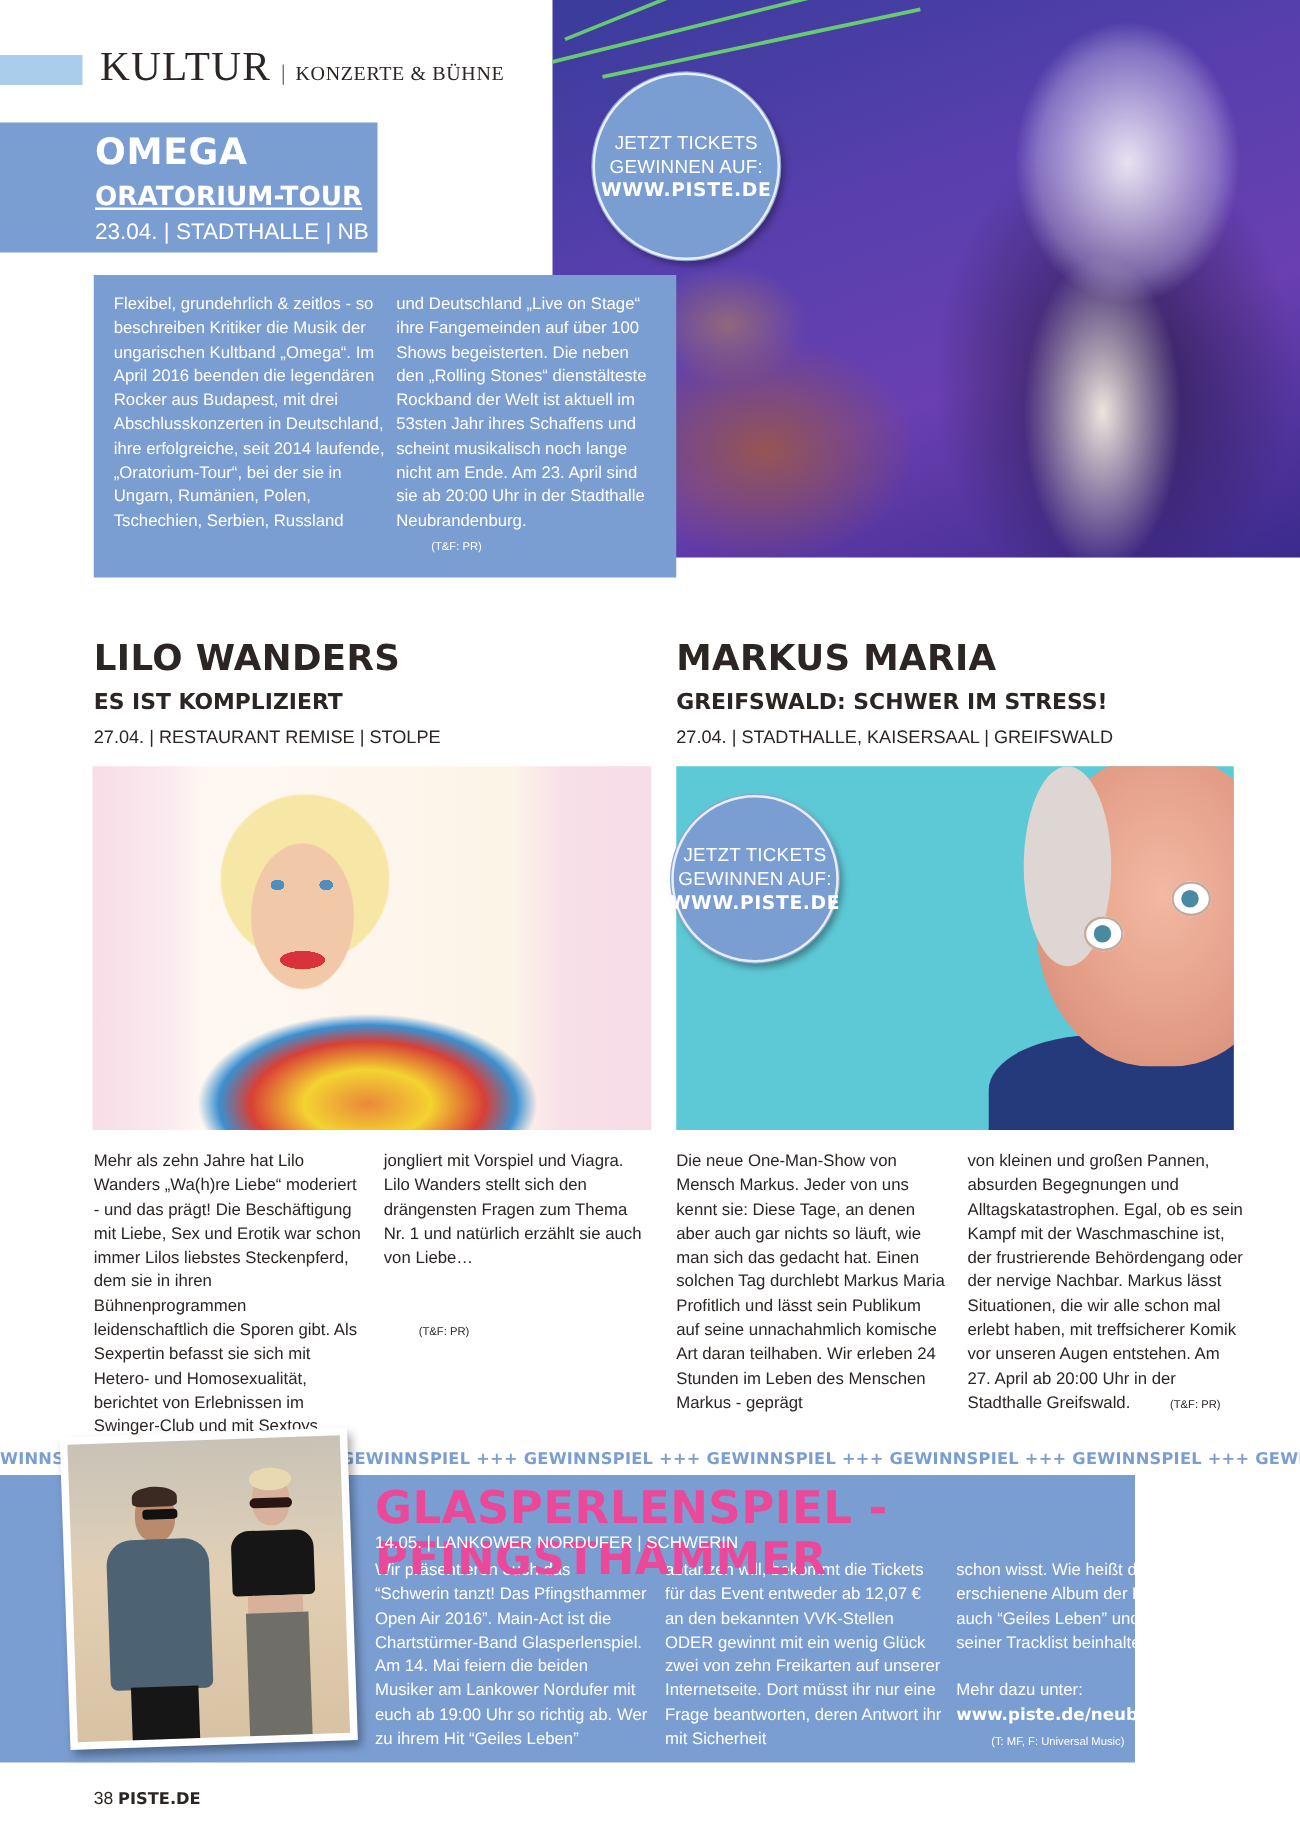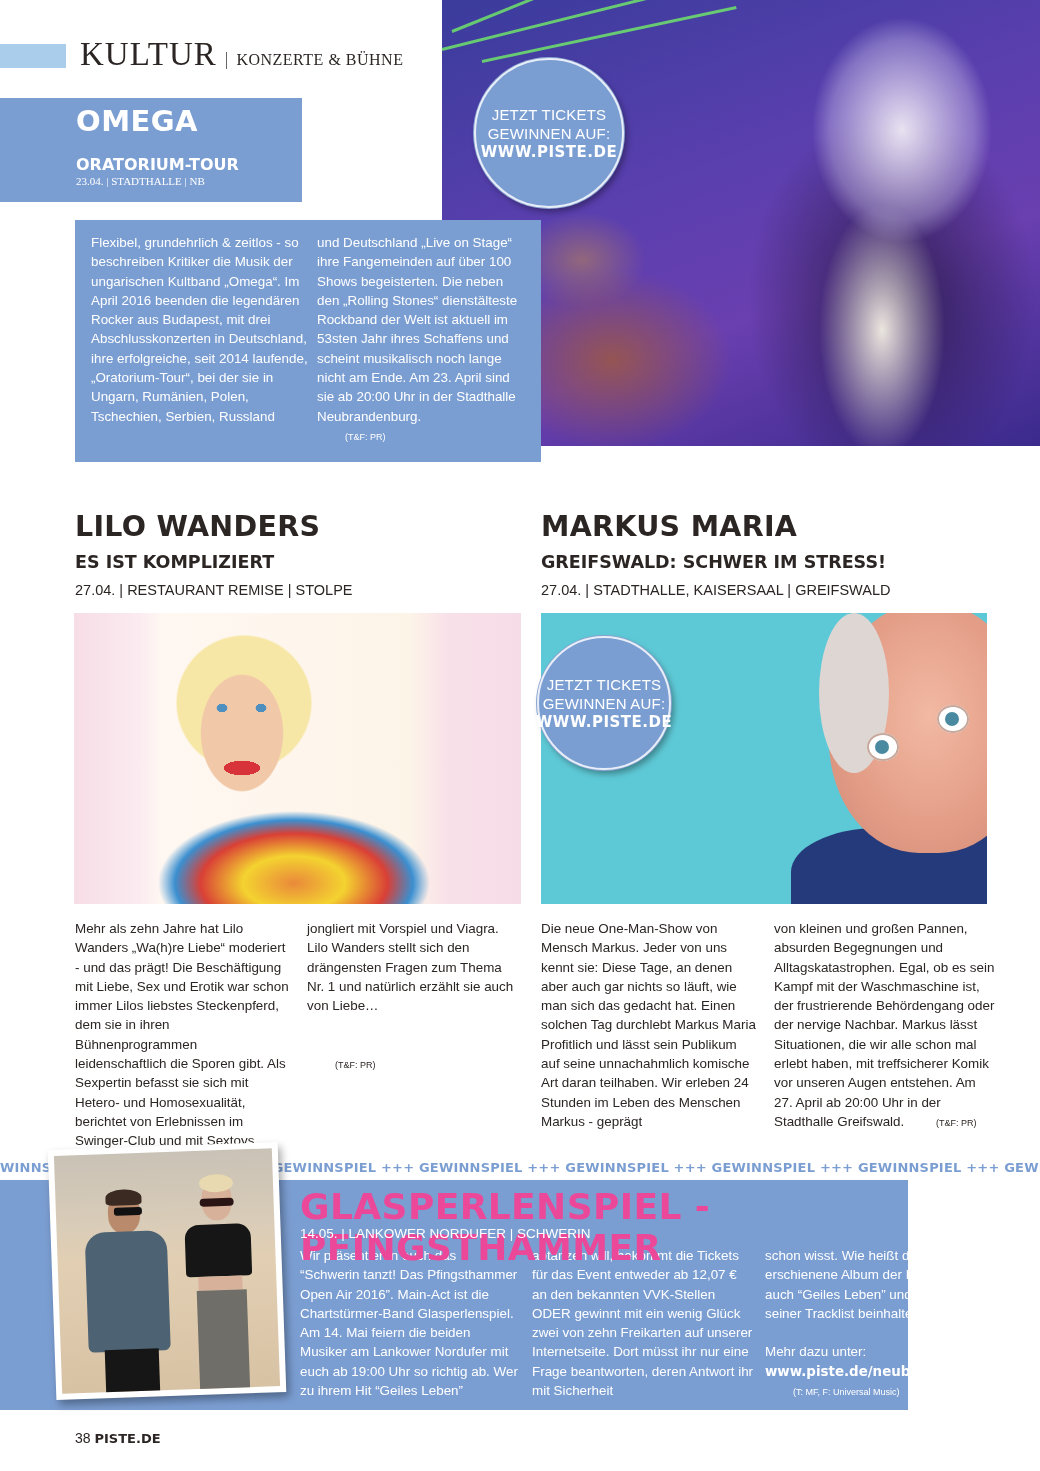--- a/index.html
+++ b/index.html
@@ -32,7 +32,7 @@
 
   .omega-title-box { left:0; top:98px; width:302px; height:104px; background:#7b9ed2; }
   .omega-title { left:76px; top:104px; color:#fff; font-weight:bold; font-size:29px; letter-spacing:0.5px; font-family:"DejaVu Sans", sans-serif; }
-  .omega-sub { left:76px; top:155px; color:#fff; font-weight:bold; font-size:16px; font-family:"DejaVu Sans", sans-serif; }
+  .omega-sub { left:76px; top:145px; color:#fff; font-weight:bold; font-size:21px; font-family:"DejaVu Sans", sans-serif;text-decoration:underline; }
   .omega-meta { left:76px; top:175px; color:#fff; font-size:11px; font-family:Liberation Serif, serif; }
 
   .omega-text-box { left:75px; top:220px; width:466px; height:242px; background:#7b9ed2;padding-left:36px; }

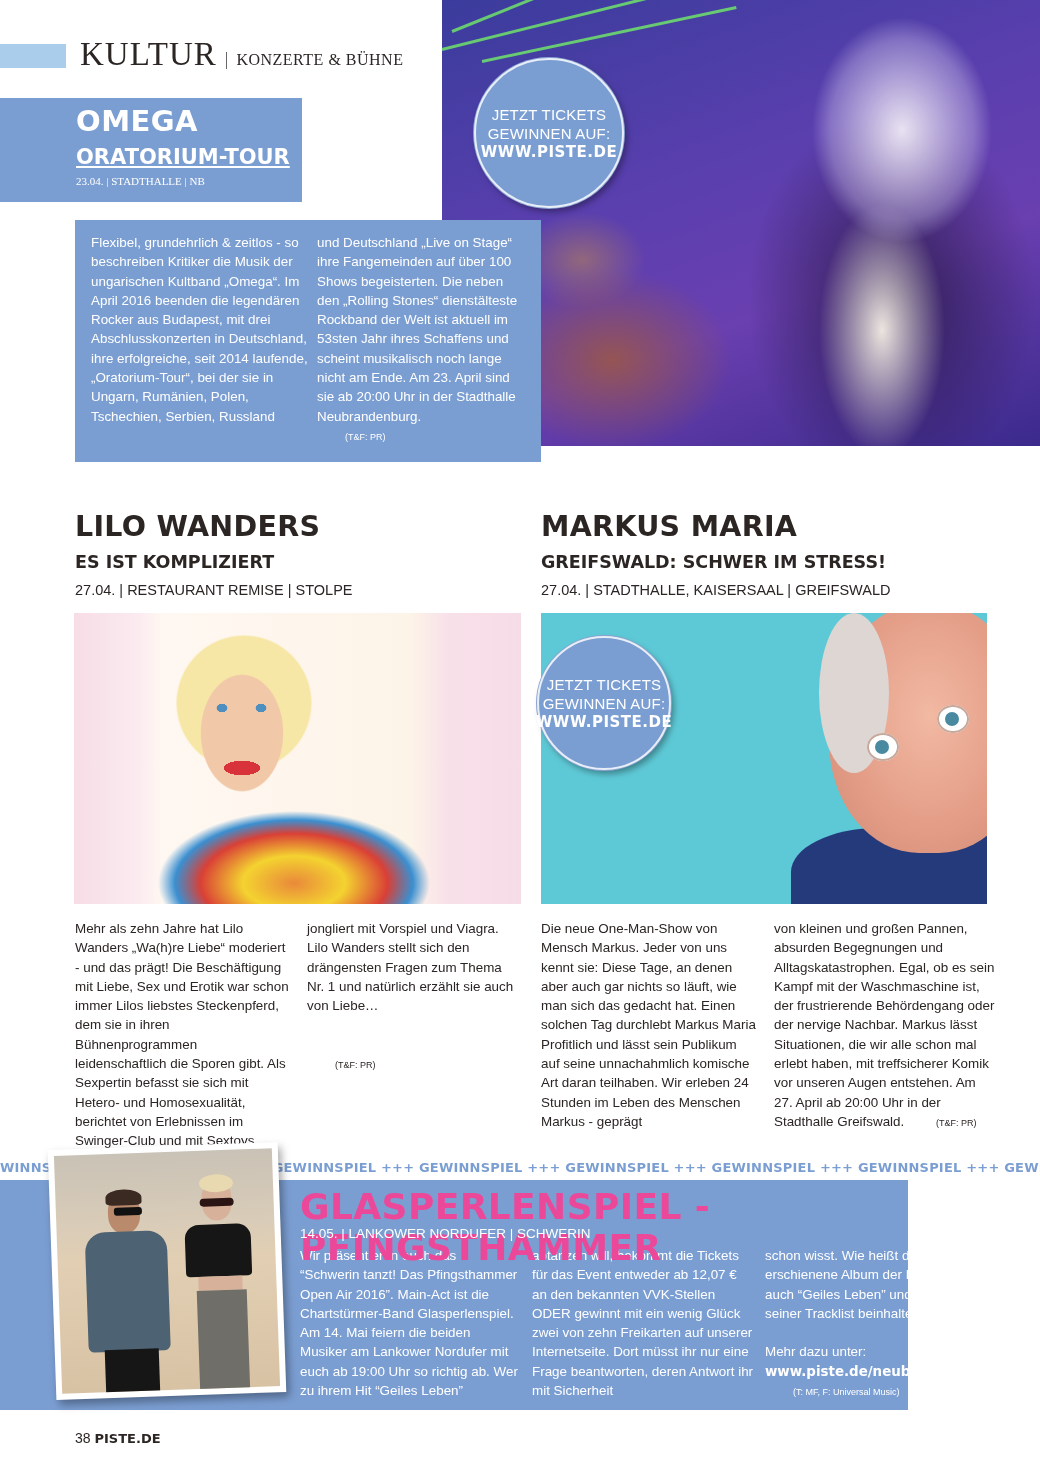--- a/index.html
+++ b/index.html
@@ -33,7 +33,7 @@
   .omega-title-box { left:0; top:98px; width:302px; height:104px; background:#7b9ed2; }
   .omega-title { left:76px; top:104px; color:#fff; font-weight:bold; font-size:29px; letter-spacing:0.5px; font-family:"DejaVu Sans", sans-serif; }
   .omega-sub { left:76px; top:145px; color:#fff; font-weight:bold; font-size:21px; font-family:"DejaVu Sans", sans-serif;text-decoration:underline; }
-  .omega-meta { left:76px; top:175px; color:#fff; font-size:11px; font-family:Liberation Serif, serif; }
+  .omega-meta { left:76px; top:175px; color:#fff; font-size:18px; font-family:Liberation Sans, sans-serif; }
 
   .omega-text-box { left:75px; top:220px; width:466px; height:242px; background:#7b9ed2;padding-left:36px; }
   .col { position:absolute; font-family:"Liberation Sans", sans-serif; font-size:13.4px; line-height:19.3px; }

